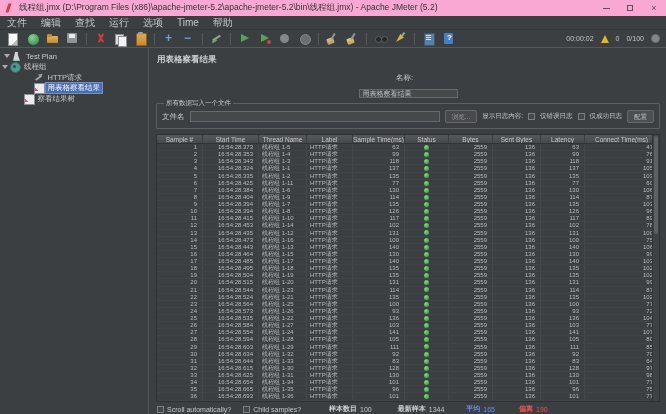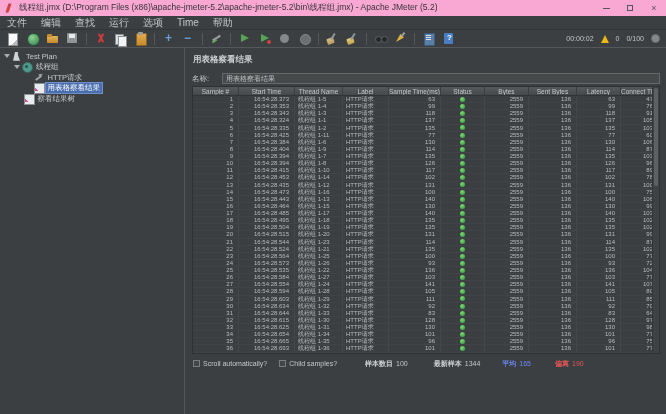--- a/index.html
+++ b/index.html
@@ -63,7 +63,7 @@
 
   
   .content { flex:1; display:flex; min-height:0; }
-  .tree { width:185px; flex:none; border-right:1px solid #515558; padding-top:3px; overflow:hidden; }
+  .tree { width:149px; flex:none; border-right:1px solid #515558; padding-top:3px; overflow:hidden; }
   .tree-row { height:10.5px; display:flex; align-items:center; font-size:7.5px; color:#c7cacc; white-space:nowrap; }
   .tree-row.selected .tree-label { background:#4b6eaf; color:#fff; outline:1px solid #6e8fc9; }
   .tree-label { padding:0 2px; line-height:9.5px; }

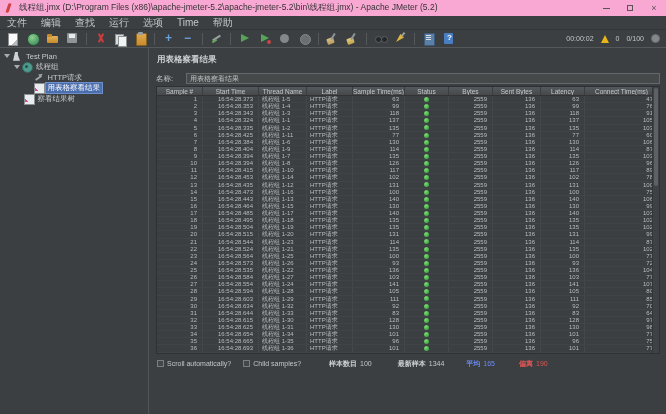--- a/index.html
+++ b/index.html
@@ -193,7 +193,7 @@
           <span class="ti ti-test-plan"></span>
           <span class="tree-label">Test Plan</span>
         </div>
-        <div class="tree-row" style="padding-left: 14px;">
+        <div class="tree-row" style="padding-left: 2px;">
           <span class="tarrow"></span>
           <span class="ti ti-thread-group"></span>
           <span class="tree-label">线程组</span>

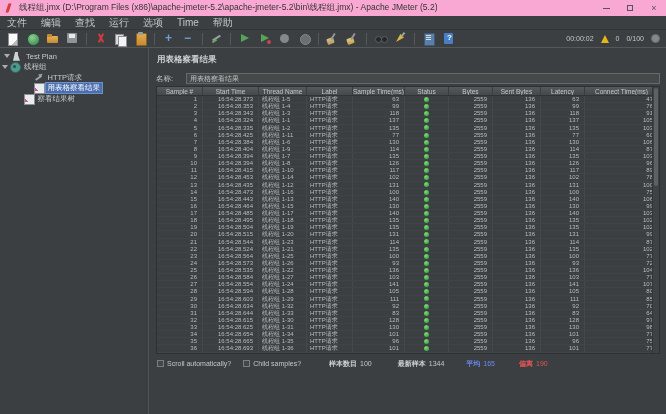--- a/index.html
+++ b/index.html
@@ -84,7 +84,7 @@
   
   .main { flex:1; padding:4px 6px 0 7px; display:flex; flex-direction:column; min-width:0; }
   .panel-title { font-size:8.5px; font-weight:bold; color:#ced1d3; margin:2px 0 7px 1px; }
-  .frow { display:flex; align-items:center; gap:6px; }
+  .frow { display:flex; align-items:center; gap:6px;flex-direction:column; }
   .flabel { font-size:7.5px; color:#c4c7c9; flex:none; width:24px; }
   .tinput { flex:1; height:11px; background:#45494a; border:1px solid #646a6c; color:#bfc2c4; font-size:7px; padding:0 3px; font-family:"Liberation Sans",sans-serif; min-width:0; }
   fieldset.filegroup { border:1px solid #5c6062; border-radius:1px; padding:2px 5px 5px; margin:1px 0 3px; }

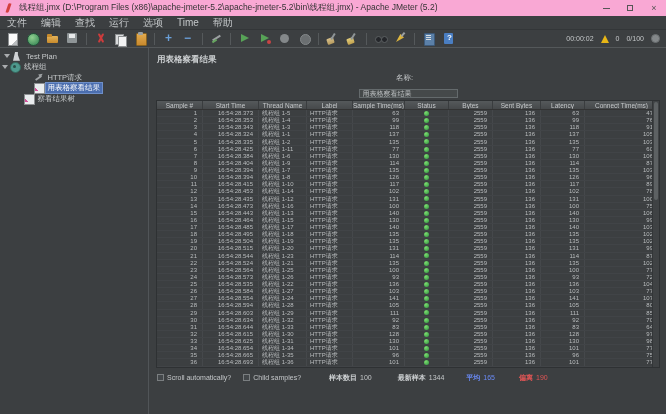--- a/index.html
+++ b/index.html
@@ -223,6 +223,20 @@
         <input class="tinput" value="用表格察看结果" style="">
       </div>
 
+      <fieldset class="filegroup">
+        <legend>所有数据写入一个文件</legend>
+        <div class="fgrow">
+          <span class="flabel">文件名</span>
+          <input class="tinput file-input" value="" style="">
+          <button class="btn dim">浏览...</button>
+          <span class="cblabel">显示日志内容:</span>
+          <span class="cb"></span>
+          <span class="cblabel">仅错误日志</span>
+          <span class="cb"></span>
+          <span class="cblabel">仅成功日志</span>
+          <button class="btn">配置</button>
+        </div>
+      </fieldset>
 
       <div class="tablewrap">
         <div class="thead">

